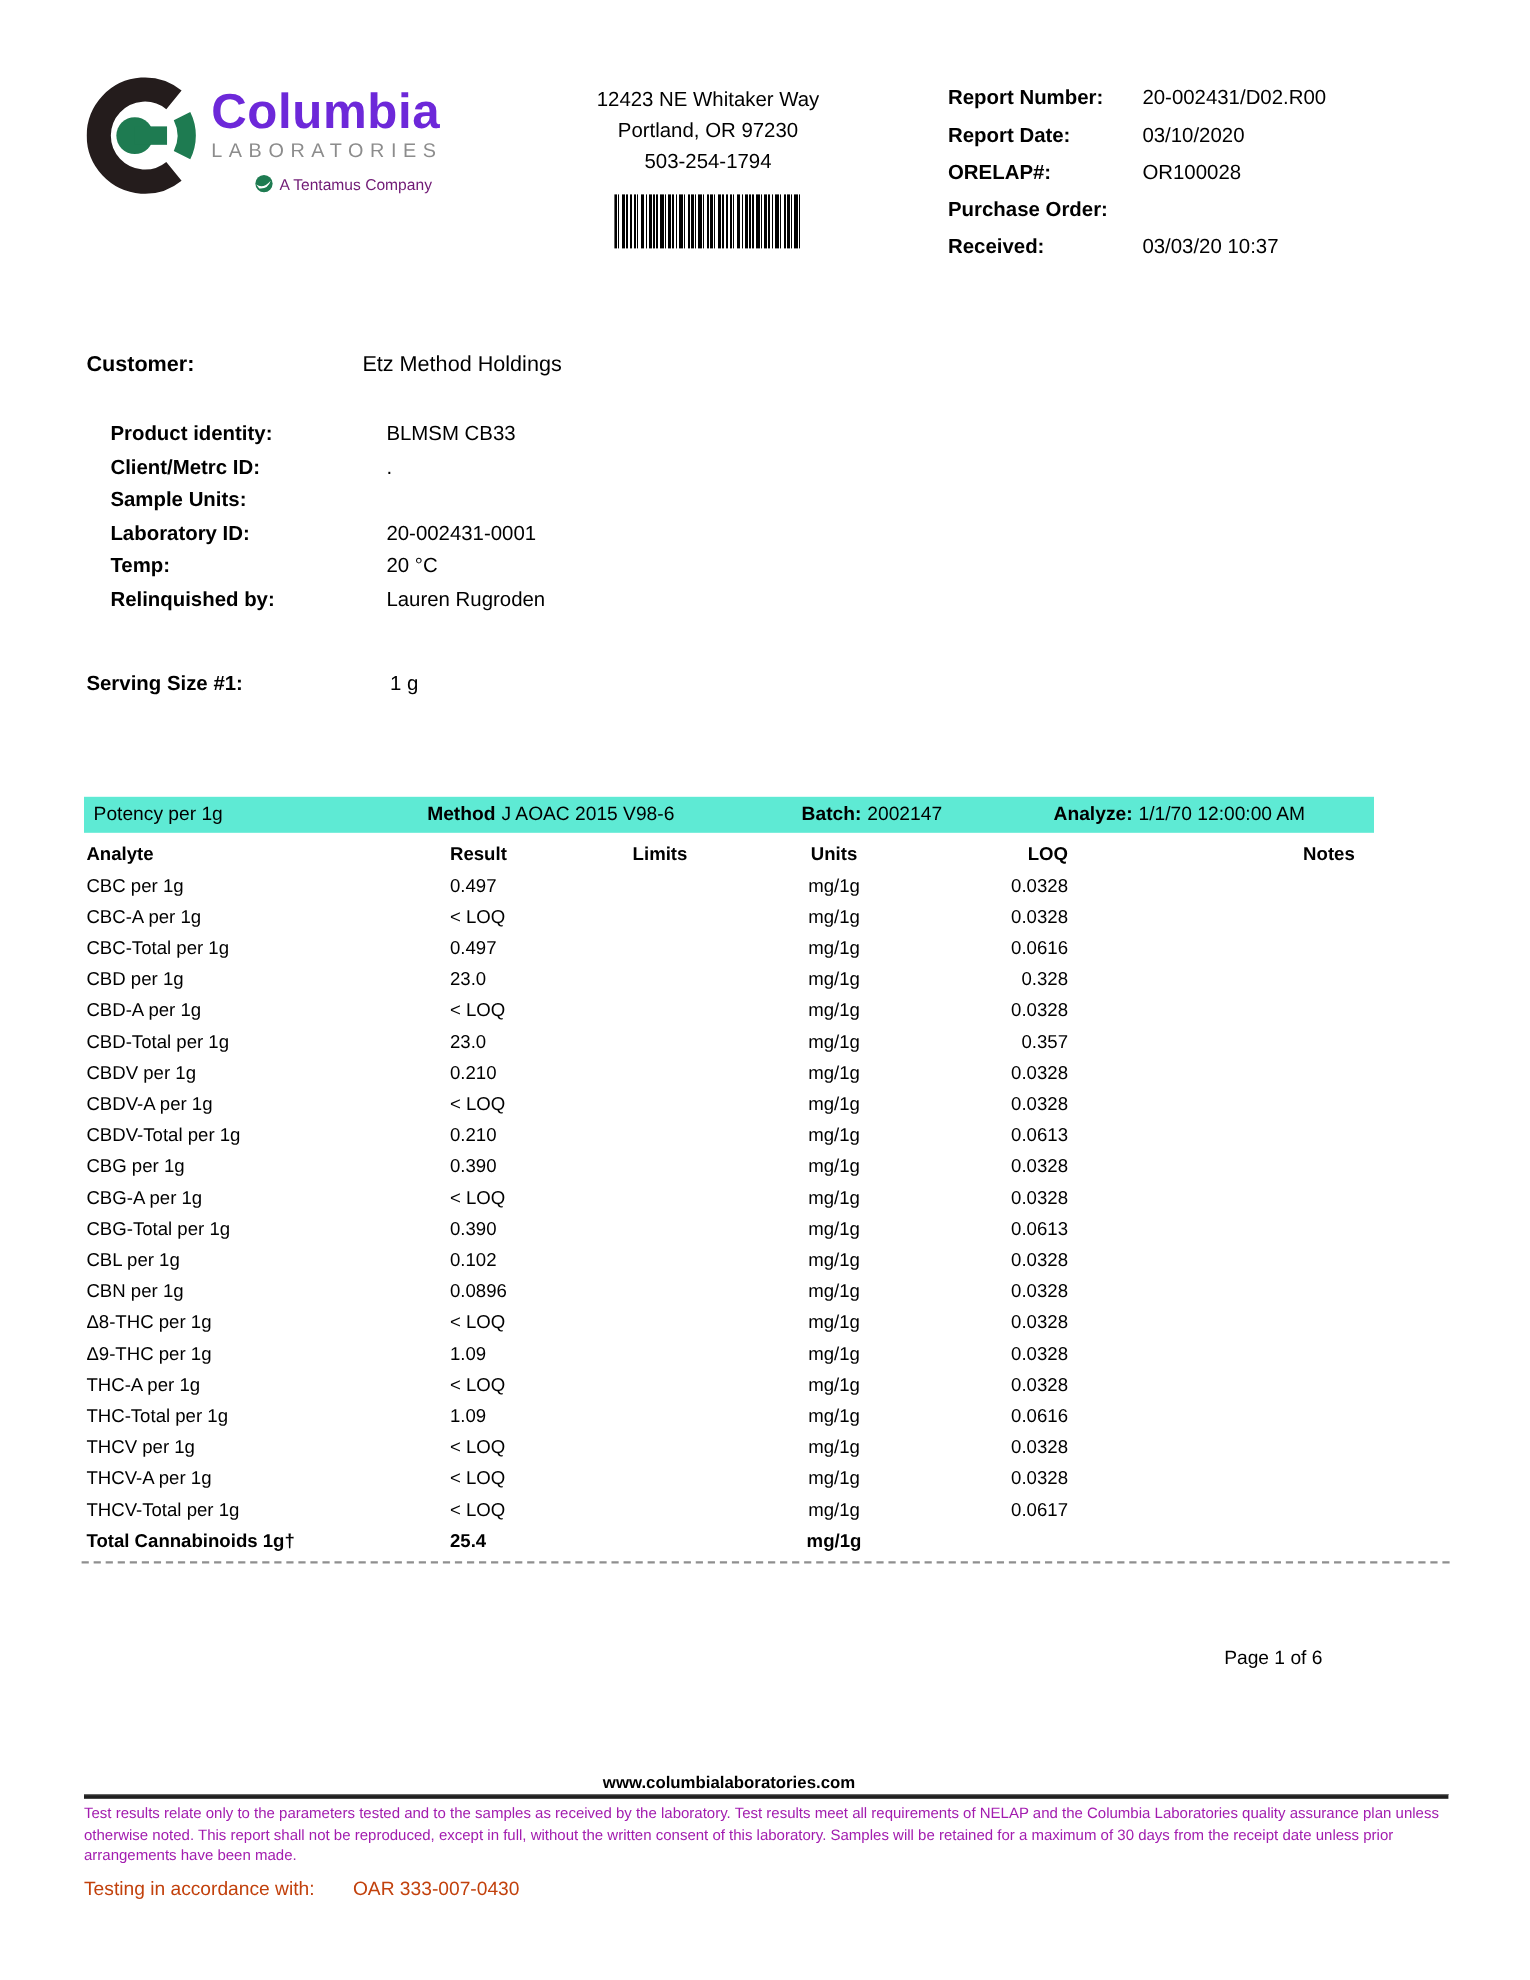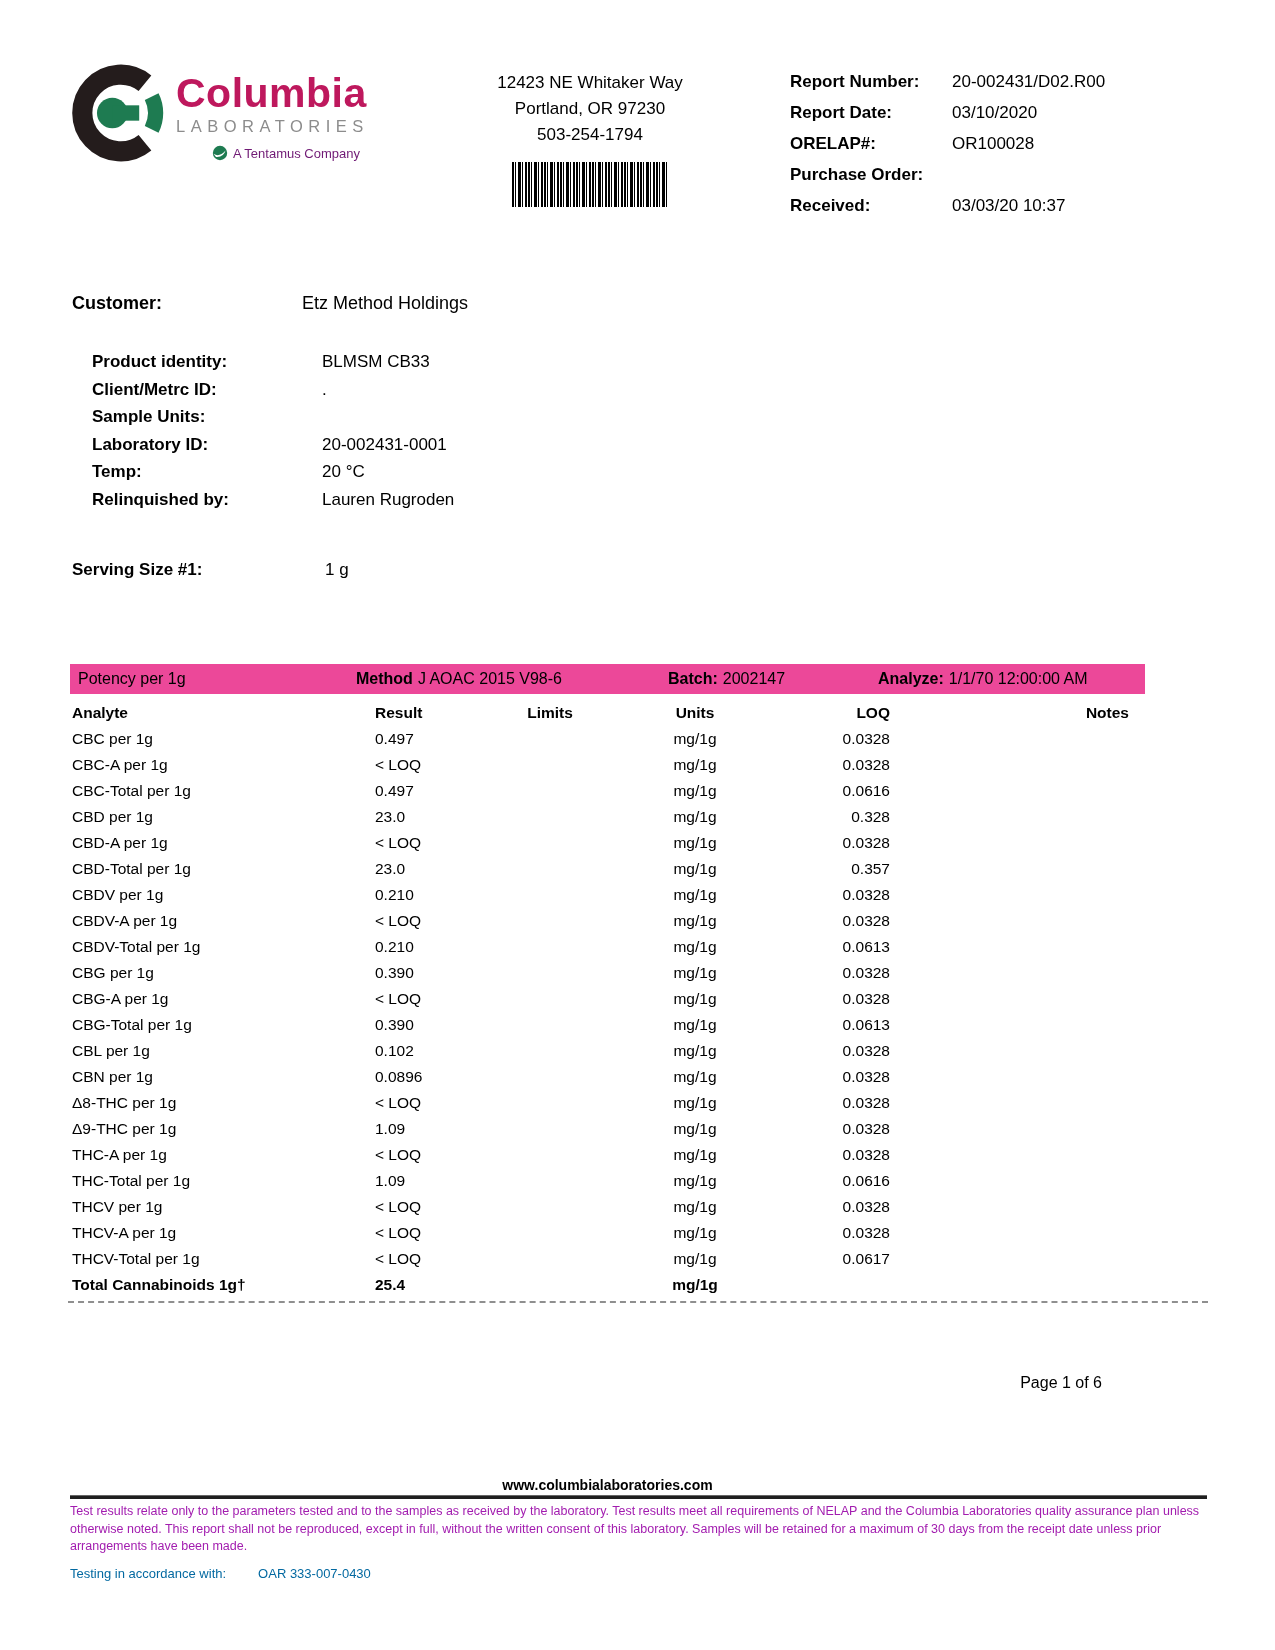--- a/index.html
+++ b/index.html
@@ -11,7 +11,7 @@
   .logo-block { position:absolute; left:72px; top:60px; display:flex; gap:8px; }
   .logo-mark { width:96px; height:106px; }
   .logo-text { padding-top:12px; }
-  .logo-name { font-size:41px; font-weight:bold; color:#be185d; line-height:42px; letter-spacing:0.5px; }
+  .logo-name { font-size:41px; font-weight:bold; color:#6d28d9; line-height:42px; letter-spacing:0.5px; }
   .logo-sub { font-size:16.5px; color:#8c8c8c; letter-spacing:5.5px; margin-top:3px; }
   .logo-tagline { margin-top:9px; margin-left:36px; display:flex; align-items:center; gap:5px;
                   font-size:13px; font-weight:normal; color:#701a75;text-align:center; }

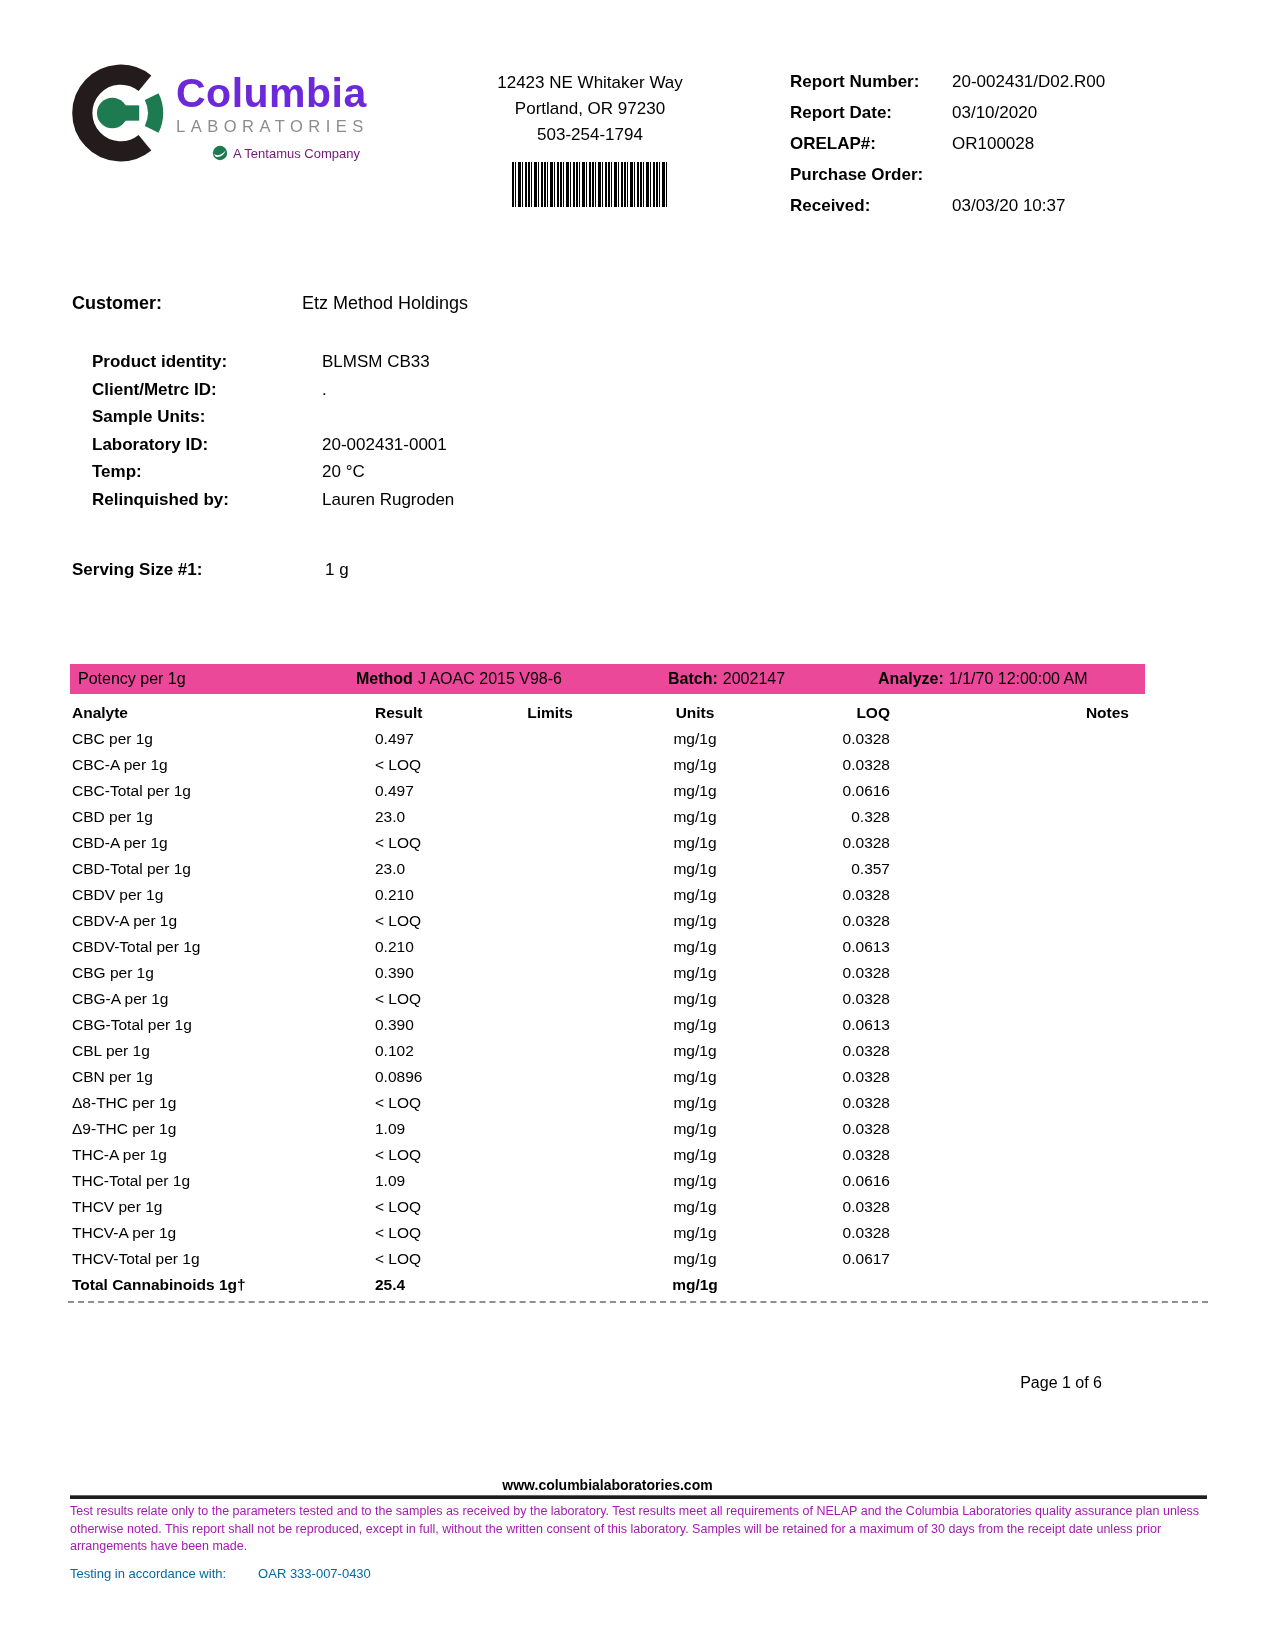--- a/index.html
+++ b/index.html
@@ -43,7 +43,7 @@
   .results-title { position:absolute; left:70px; top:610px; width:1075px; text-align:center;
                    font-size:21px; font-weight:bold; }
   .section-bar { position:absolute; left:70px; top:664px; width:1075px; height:30px;
-                 background:#ec4899; font-size:16px; line-height:30px; }
+                 background:#5eead4; font-size:16px; line-height:30px; }
   .section-bar span { position:absolute; white-space:nowrap; }
   .bar-name { left:8px; }
   .bar-method { left:286px; }

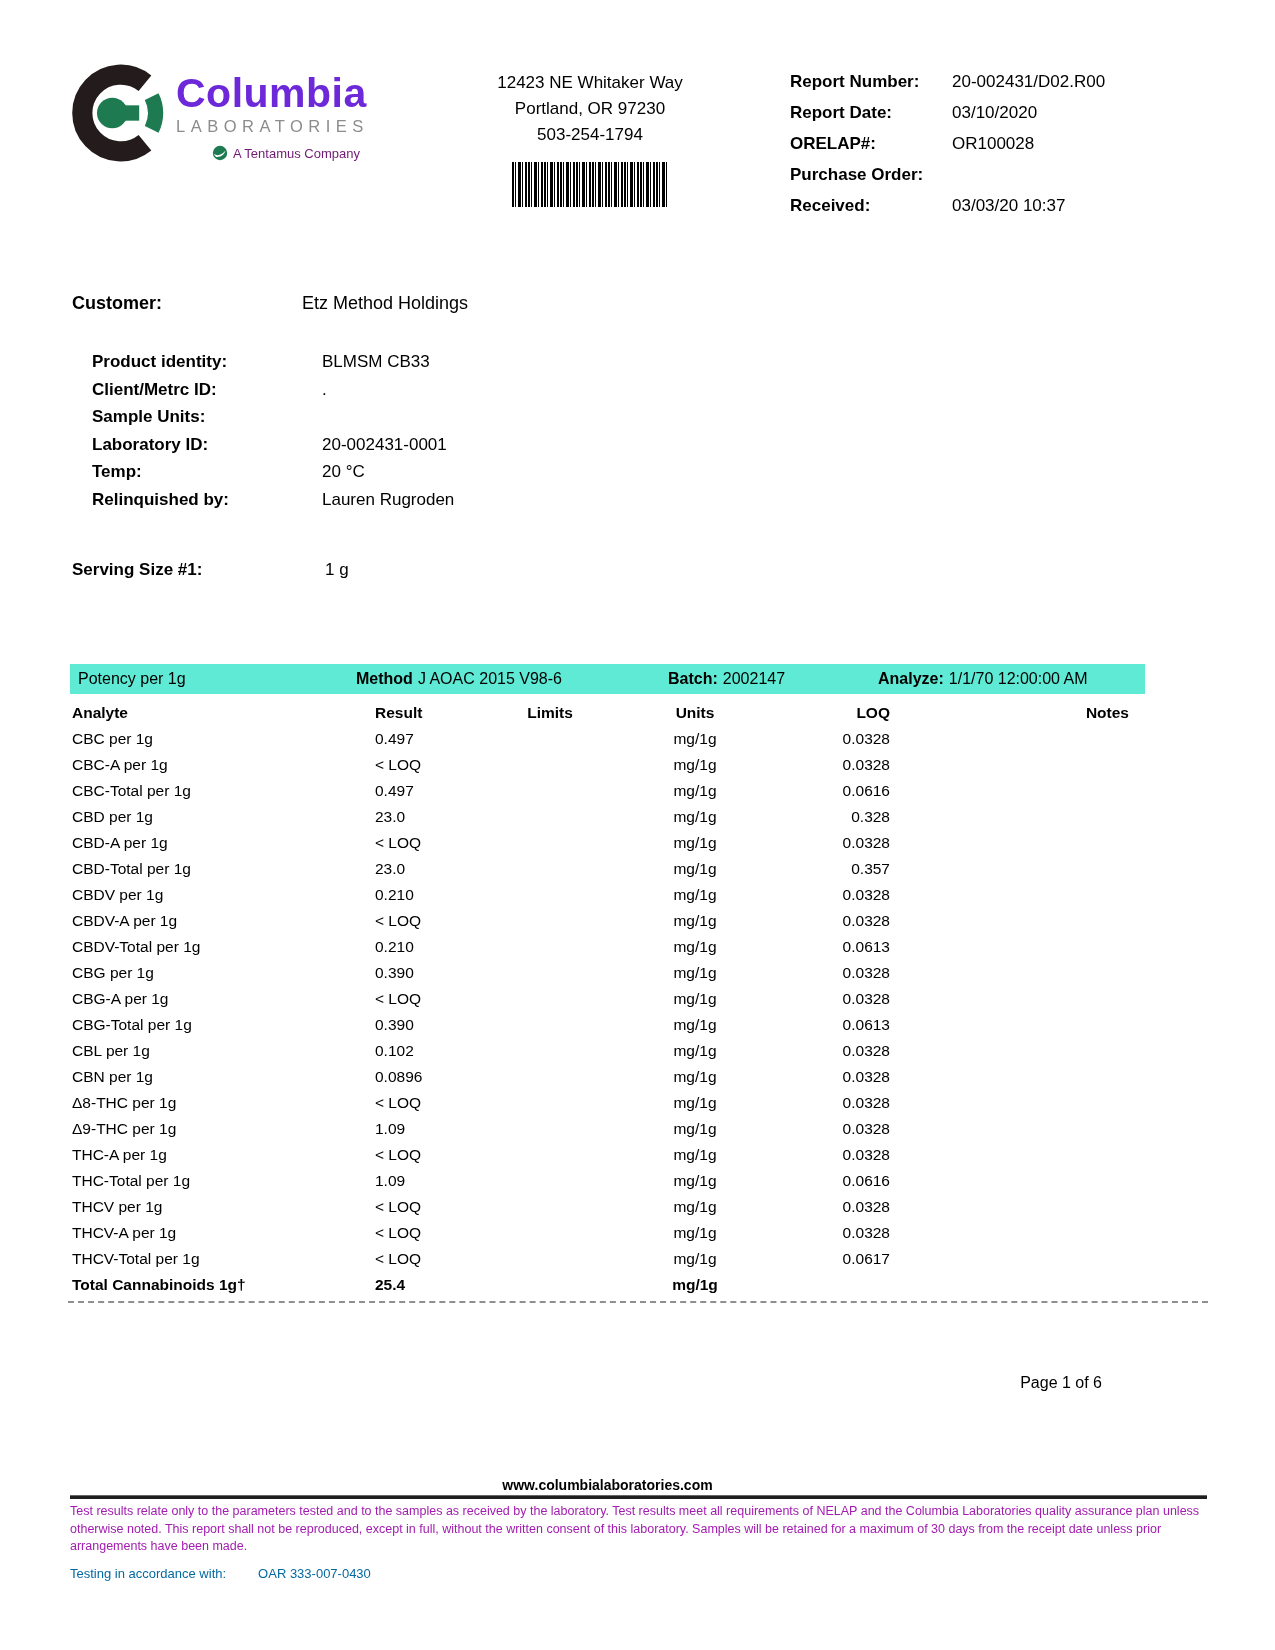--- a/index.html
+++ b/index.html
@@ -77,7 +77,7 @@
                  background:#1f1f1f; border-top:1px solid #666; }
   .disclaimer { position:absolute; left:70px; top:1503px; width:1137px; font-size:12.5px;
                 color:#a21caf; line-height:17.5px; }
-  .testing { position:absolute; left:70px; top:1566px; font-size:13px; color:#0369a1; }
+  .testing { position:absolute; left:70px; top:1566px; font-size:16px; color:#c2410c; }
   .testing-value { margin-left:32px; }
 </style>
 </head>

